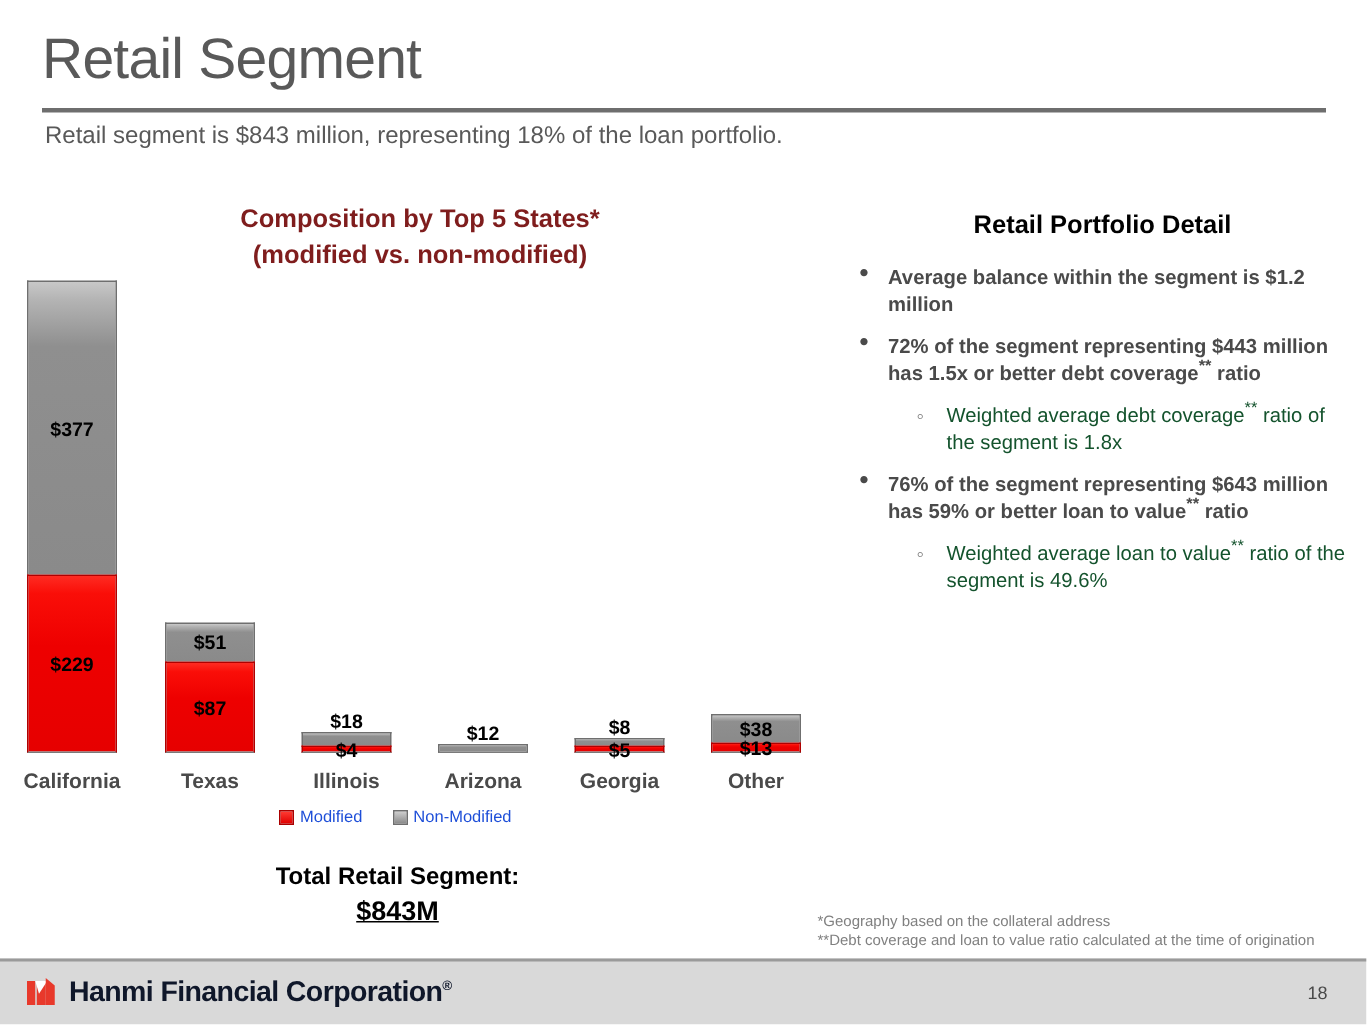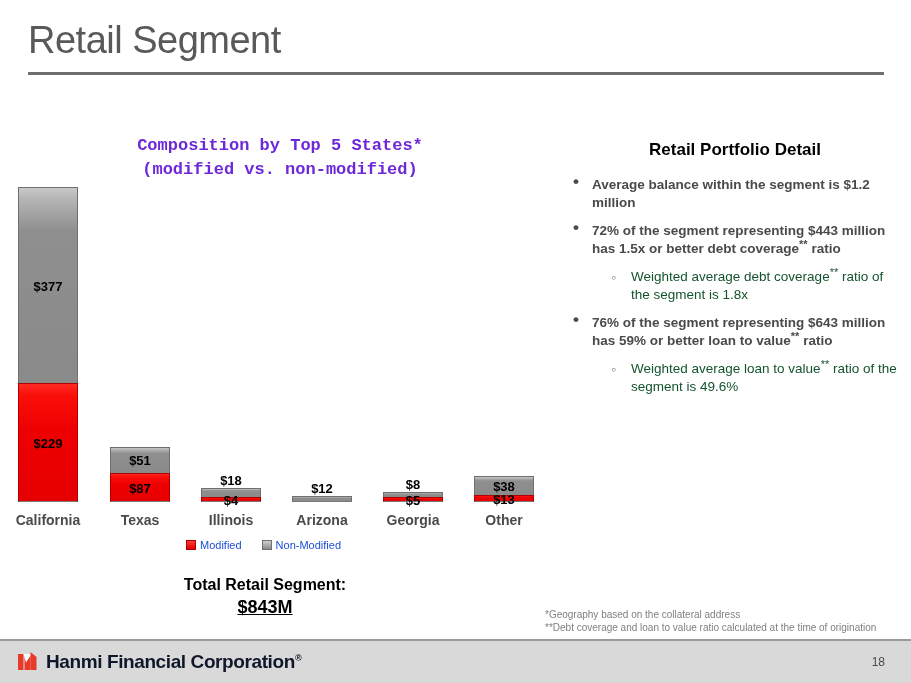--- a/index.html
+++ b/index.html
@@ -169,6 +169,7 @@
 
   <div class="title">Retail Segment</div>
   <div class="header-rule"></div>
+  <div class="subtitle">Retail segment is $843 million, representing 18% of the loan portfolio.</div>
 
   <div class="chart-title">
     <div>Composition by Top 5 States*</div>

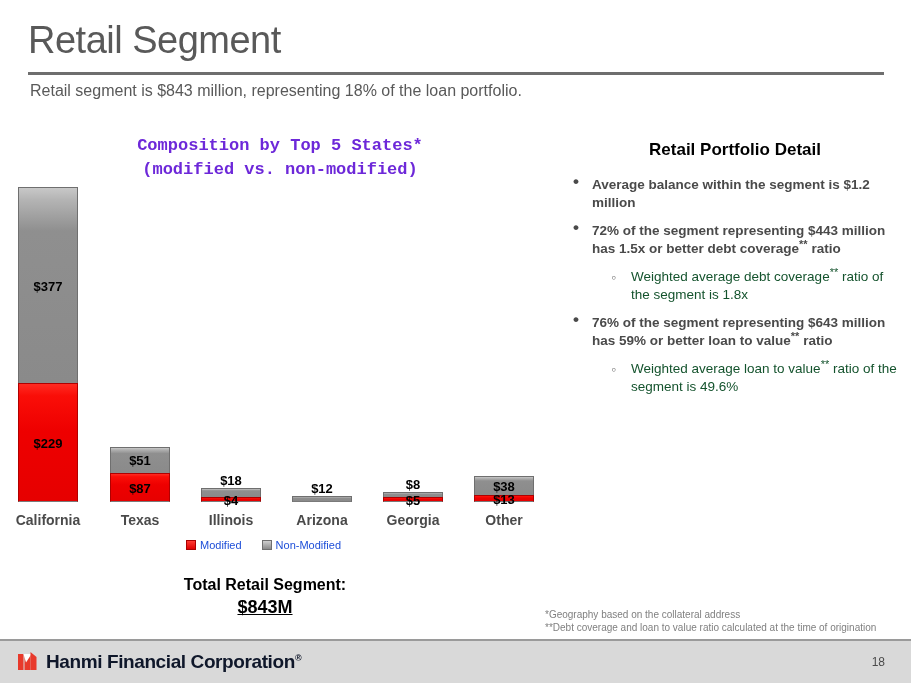--- a/index.html
+++ b/index.html
@@ -31,9 +31,8 @@
   .chart-title {
     position: absolute; left: 10px; top: 134px;
     width: 540px; text-align: center;
-    font-size: 17px; font-weight: bold; color: #6d28d9;
+    font-size: 17px; font-weight: bold; color: #7f1d1d;
     line-height: 24px;
-    font-family: Liberation Mono, monospace;
   }
   .chart-area {
     position: absolute; left: 0px; top: 180px;

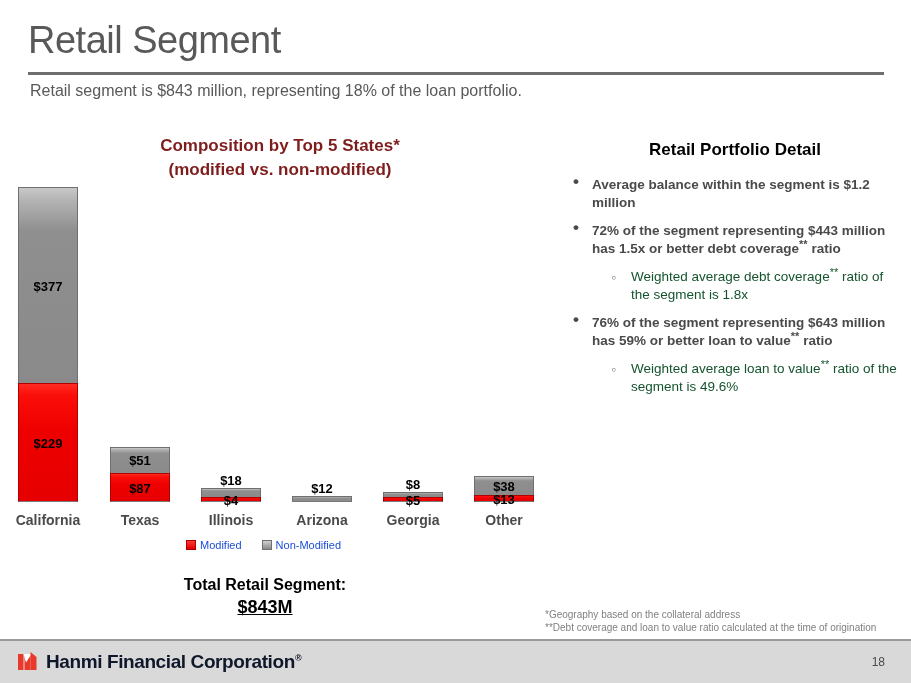--- a/index.html
+++ b/index.html
@@ -188,7 +188,7 @@
         <div class="seg seg-gray" style="height: 26.4871px;">
           <div class="seg-label inside">$51</div>
         </div>
-        <div class="seg seg-red" style="height: 29px;">
+        <div class="seg seg-red" style="height: 61px;">
           <div class="seg-label inside">$87</div>
         </div>
       </div>

